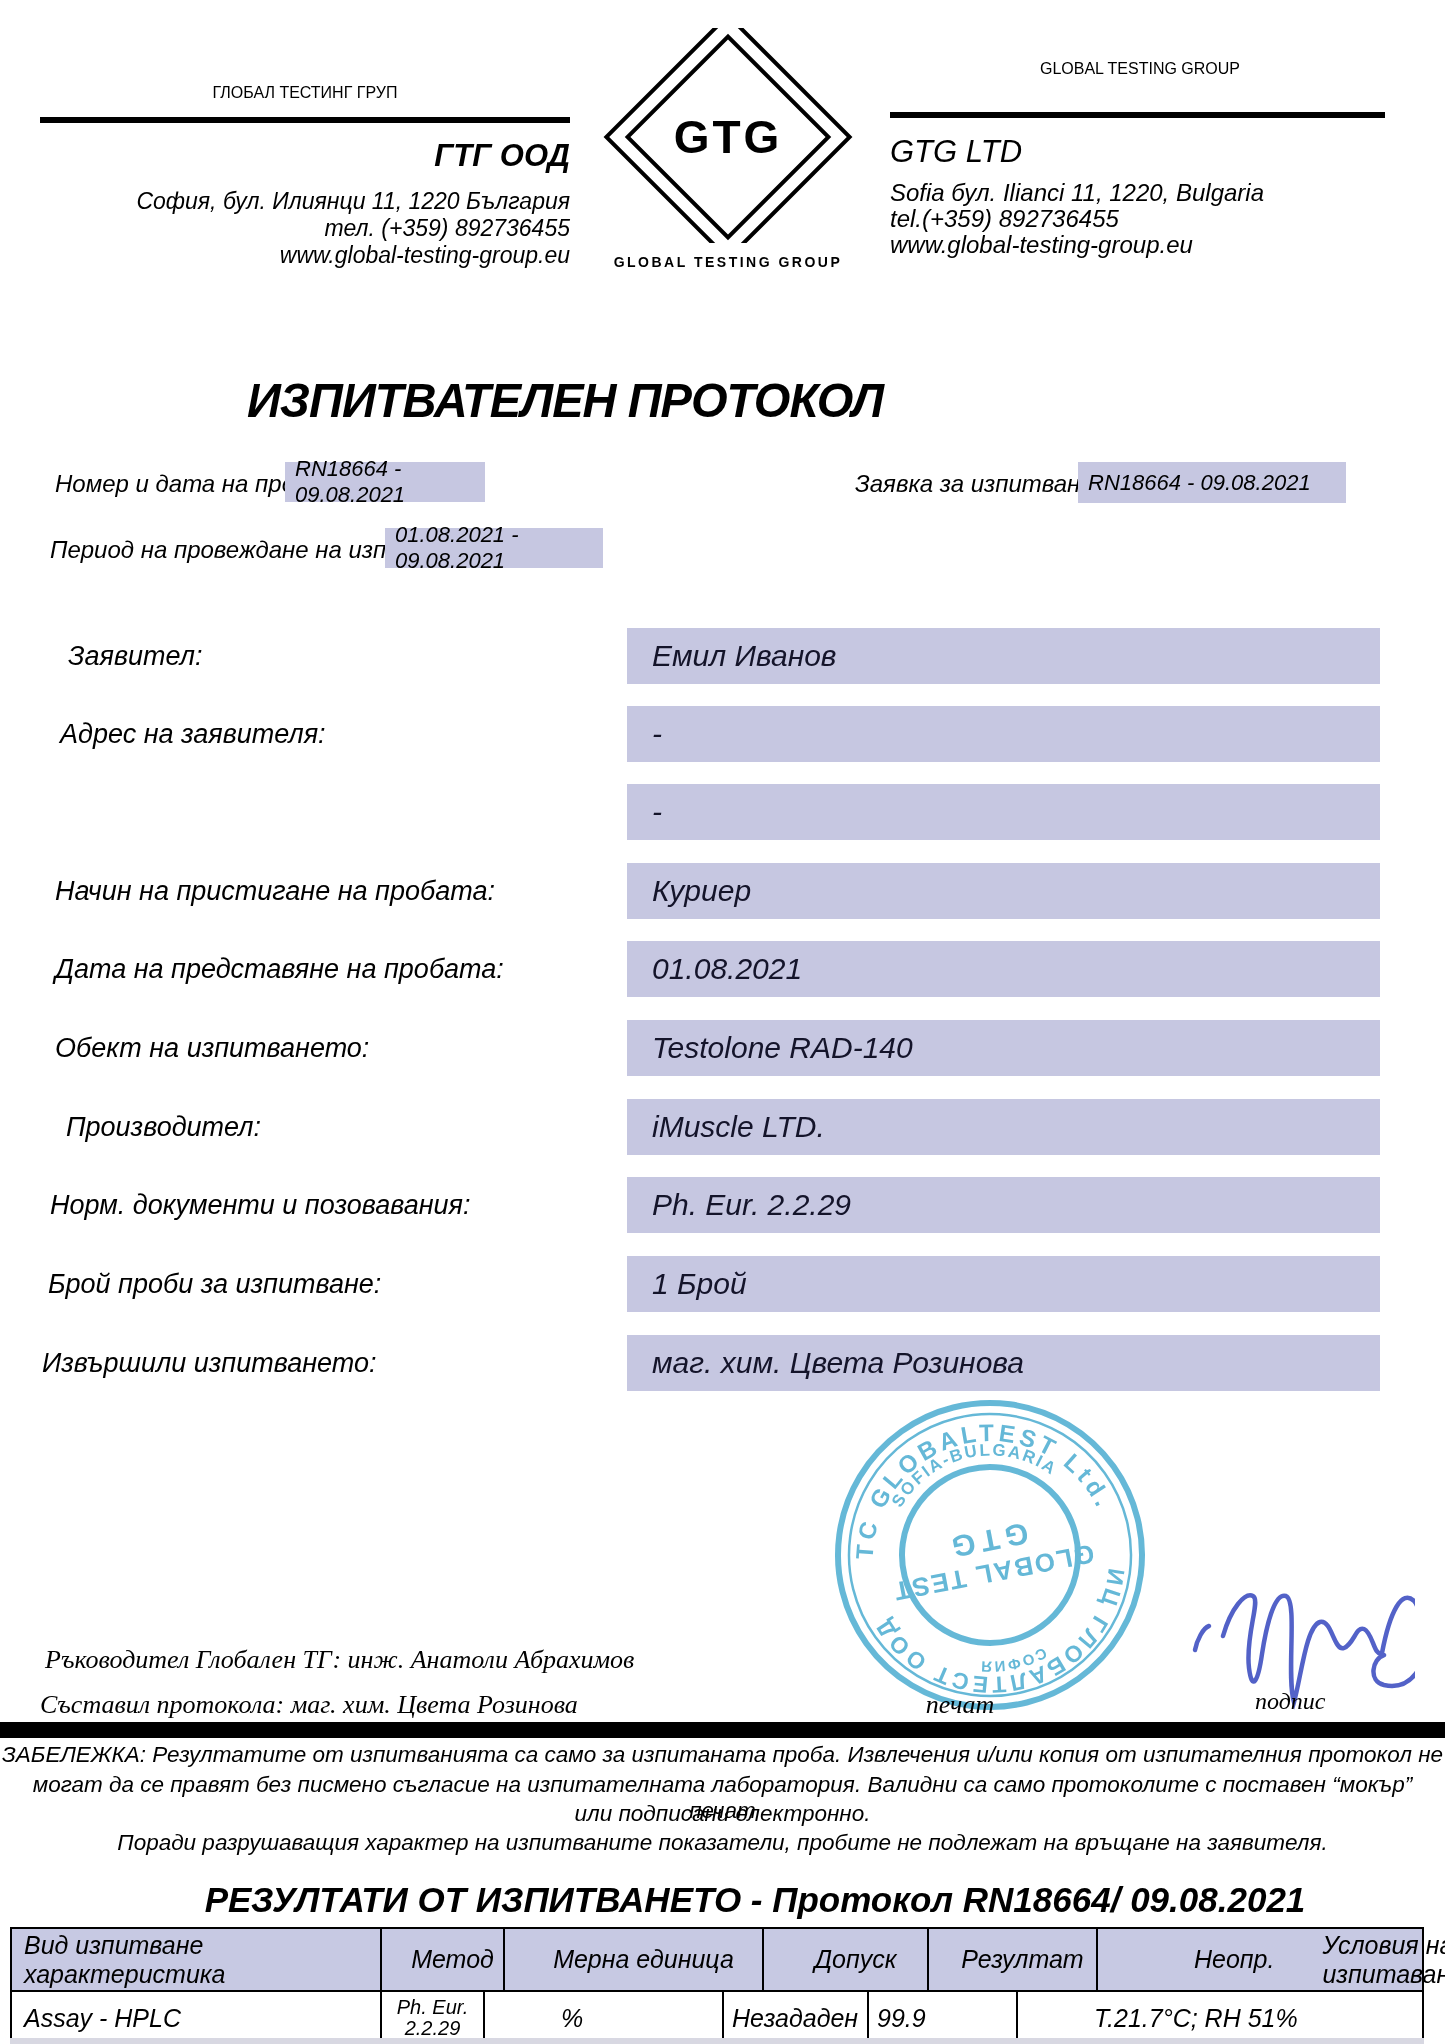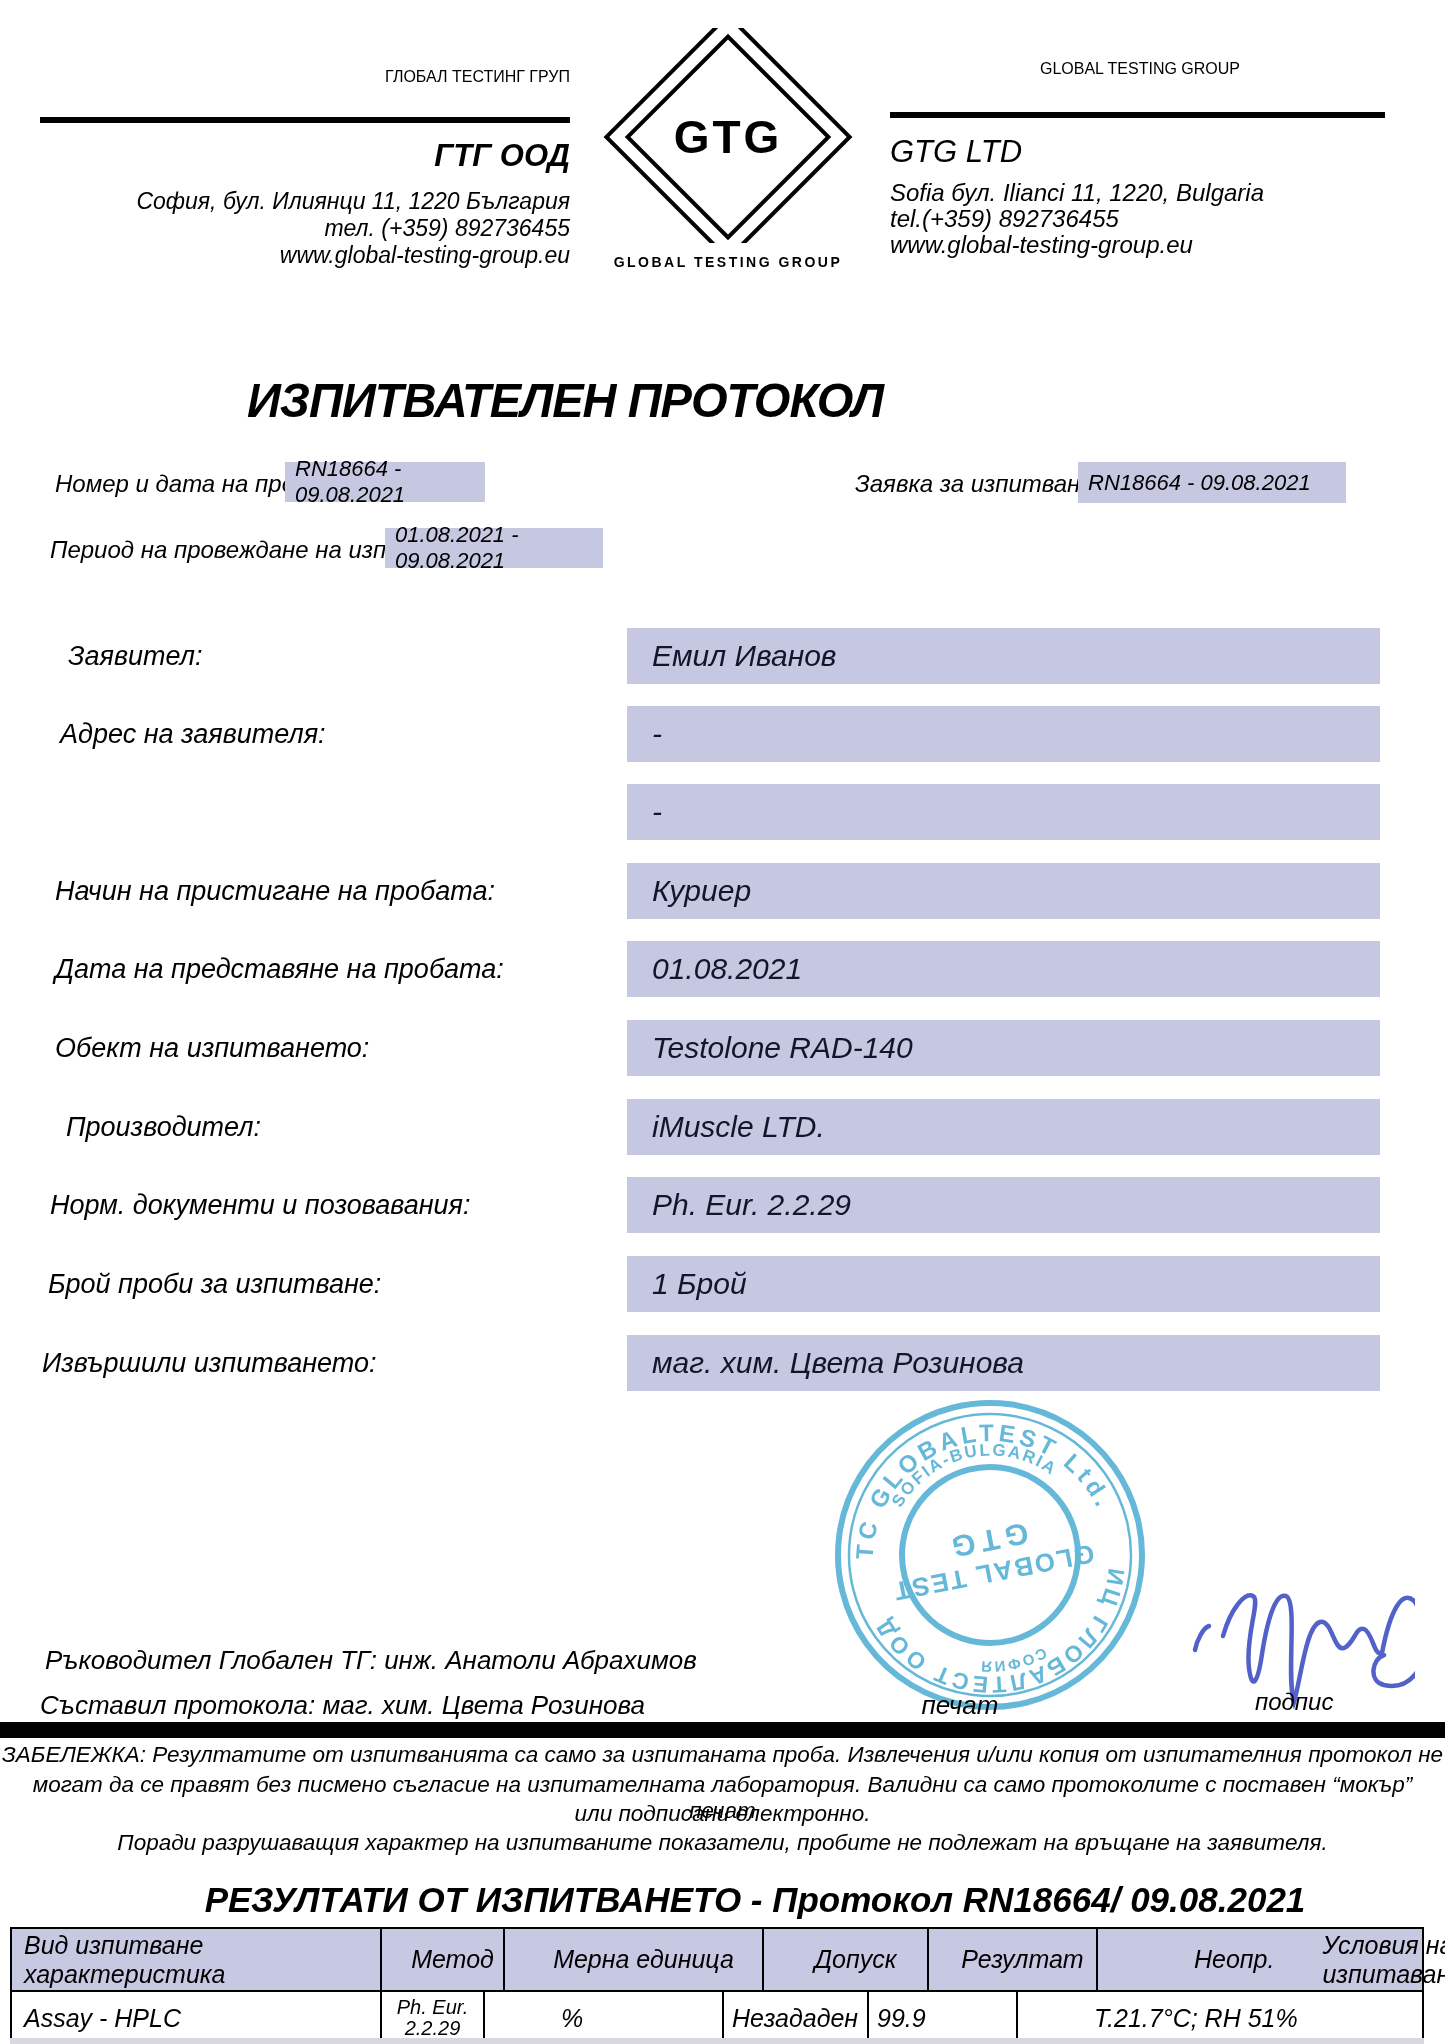--- a/index.html
+++ b/index.html
@@ -6,7 +6,7 @@
   .page{position:relative;width:1445px;height:2044px;background:#fff;overflow:hidden;
         font-family:"Liberation Sans",sans-serif;color:#000;}
   
-  .hdr-left{position:absolute;left:40px;top:68px;width:530px;text-align:right;}
+  .hdr-left{position:absolute;left:40px;top:84px;width:530px;text-align:center;}
   .rule-left{position:absolute;left:40px;top:117px;width:530px;height:6px;background:#000;}
   .hdr-left-block{position:absolute;left:40px;top:138px;width:530px;text-align:right;}
   .hdr-left-block .co{font-size:31px;font-weight:bold;font-style:italic;margin-bottom:14px;}

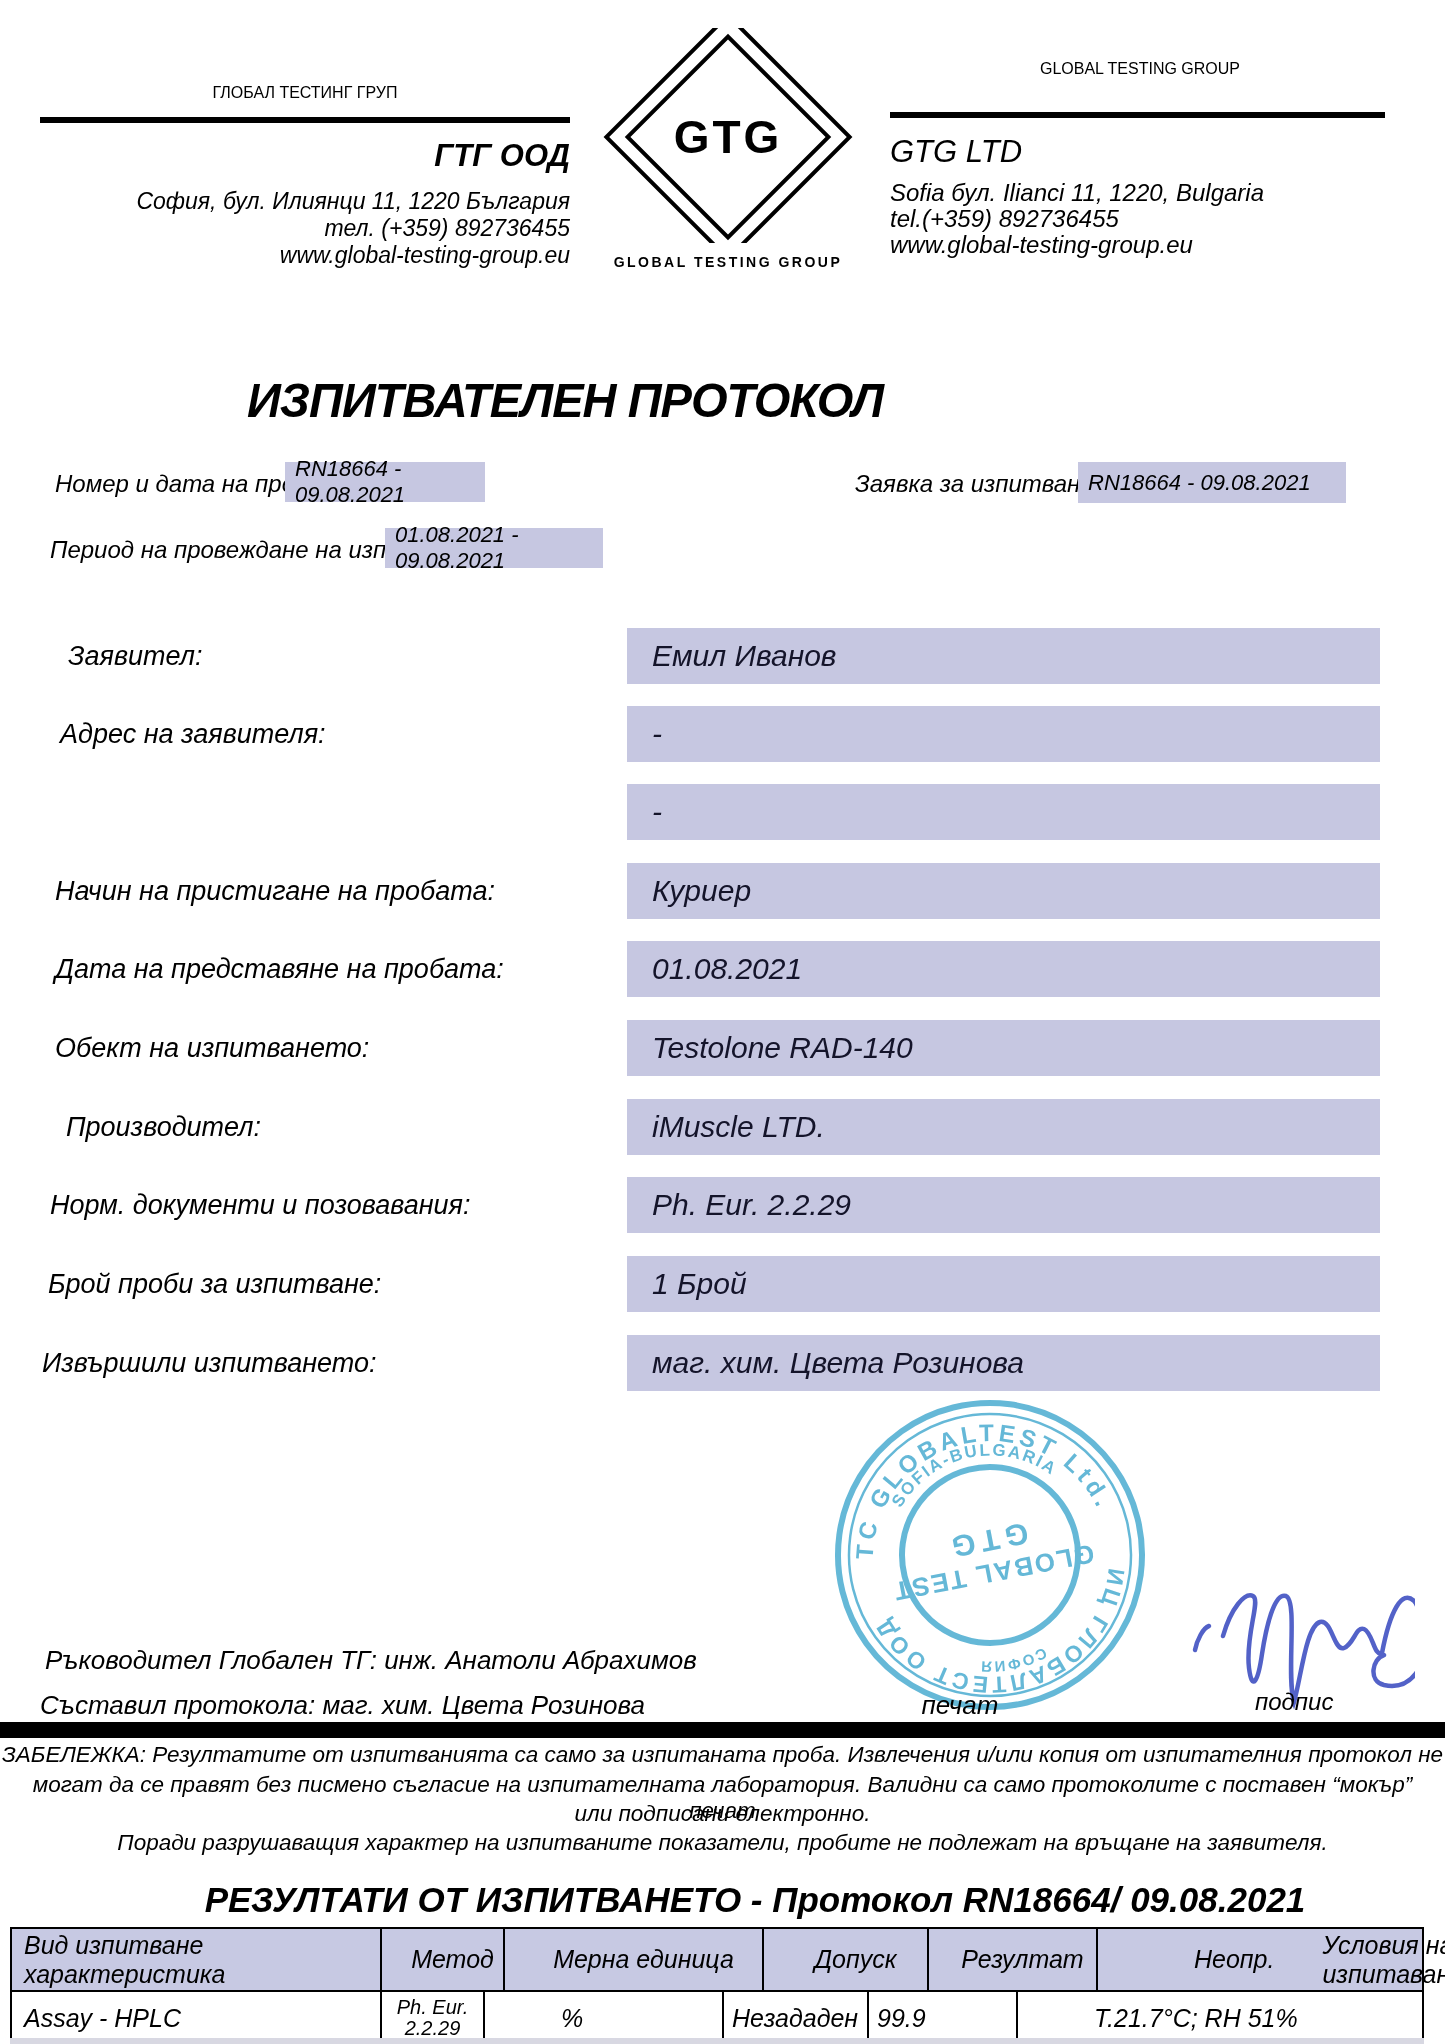--- a/index.html
+++ b/index.html
@@ -35,7 +35,7 @@
         display:flex;align-items:center;}
   .fbox span{font-size:30px;font-style:italic;padding-left:25px;color:#14142a;}
   
-  .signoff{position:absolute;font-size:26px;font-style:italic;white-space:nowrap;}
+  .signoff{position:absolute;font-size:26px;font-style:italic;white-space:nowrap;font-family:Liberation Serif, serif;}
   .black-bar{position:absolute;left:0;top:1722px;width:1445px;height:16px;background:#000;}
   
   .note-line{position:absolute;left:0;width:1445px;text-align:center;

